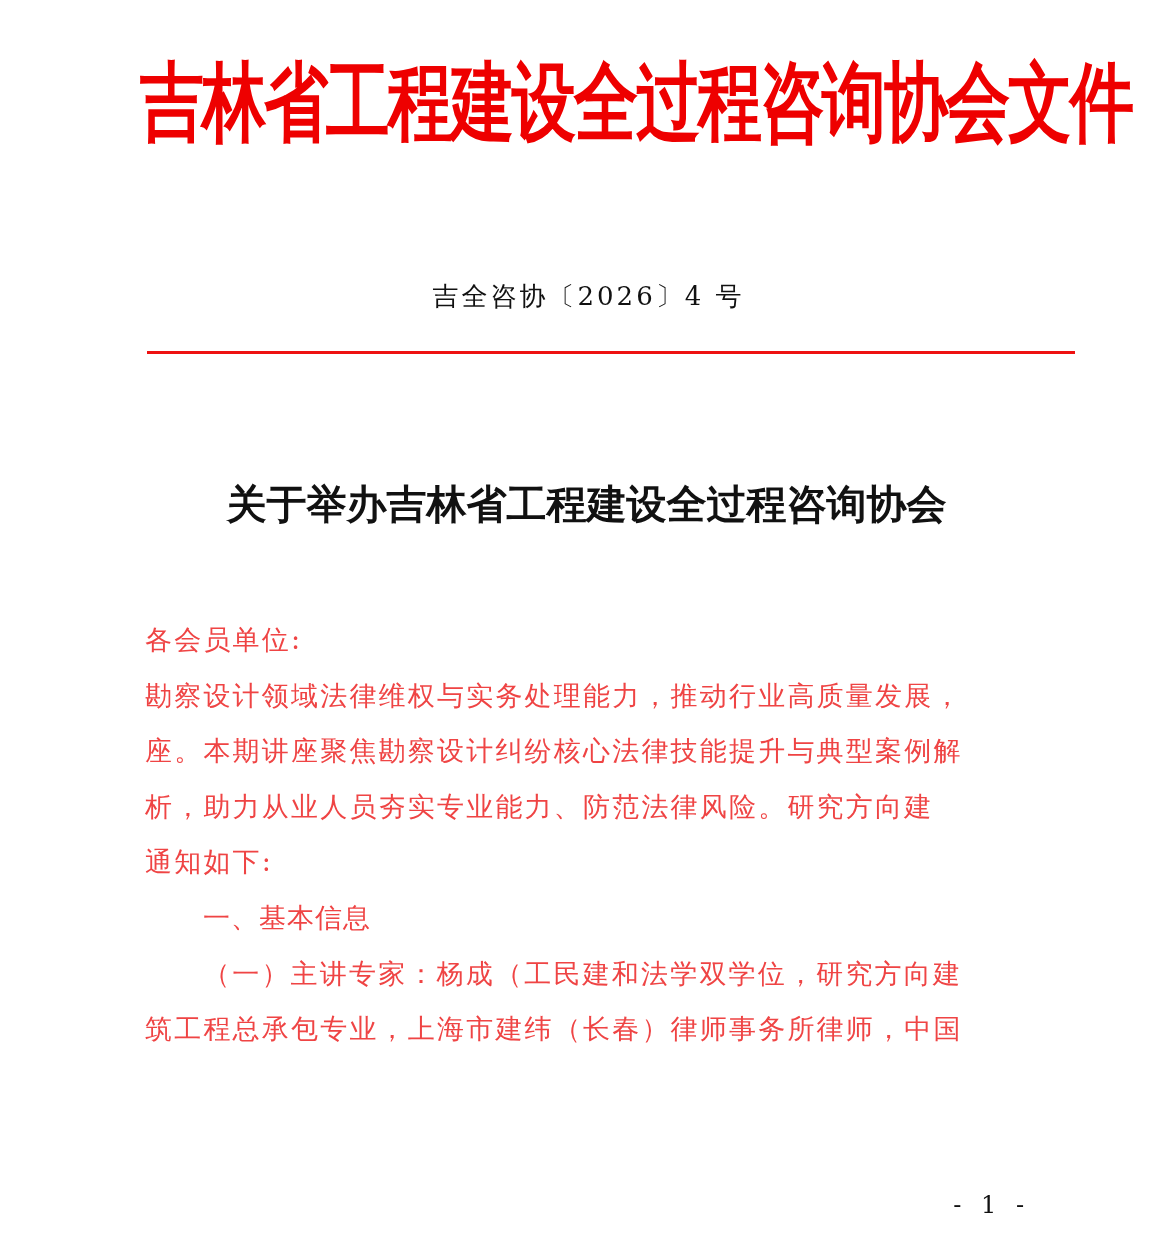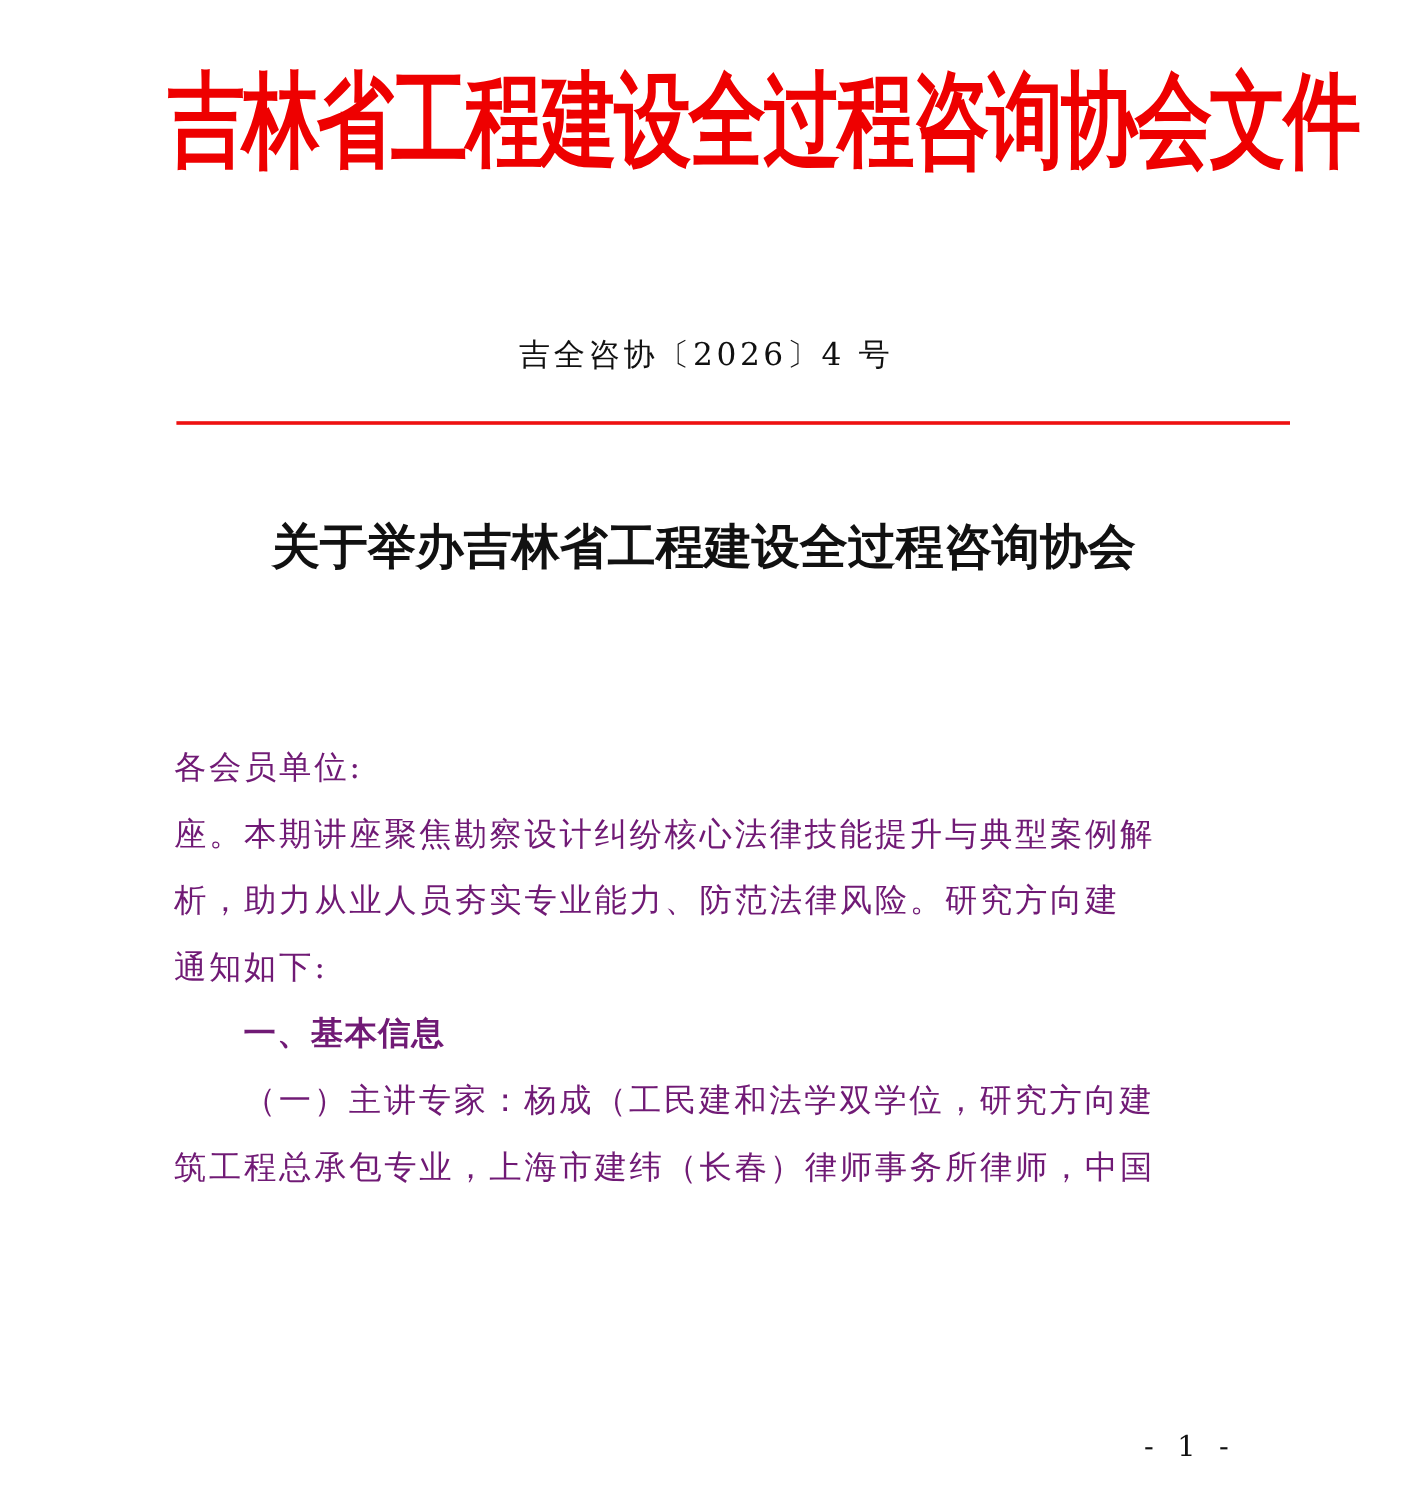--- a/index.html
+++ b/index.html
@@ -74,6 +74,7 @@
     .title .line {
       display: block;
       white-space: nowrap;
+      margin-top: 48px;
     }
     .body-text {
       position: absolute;

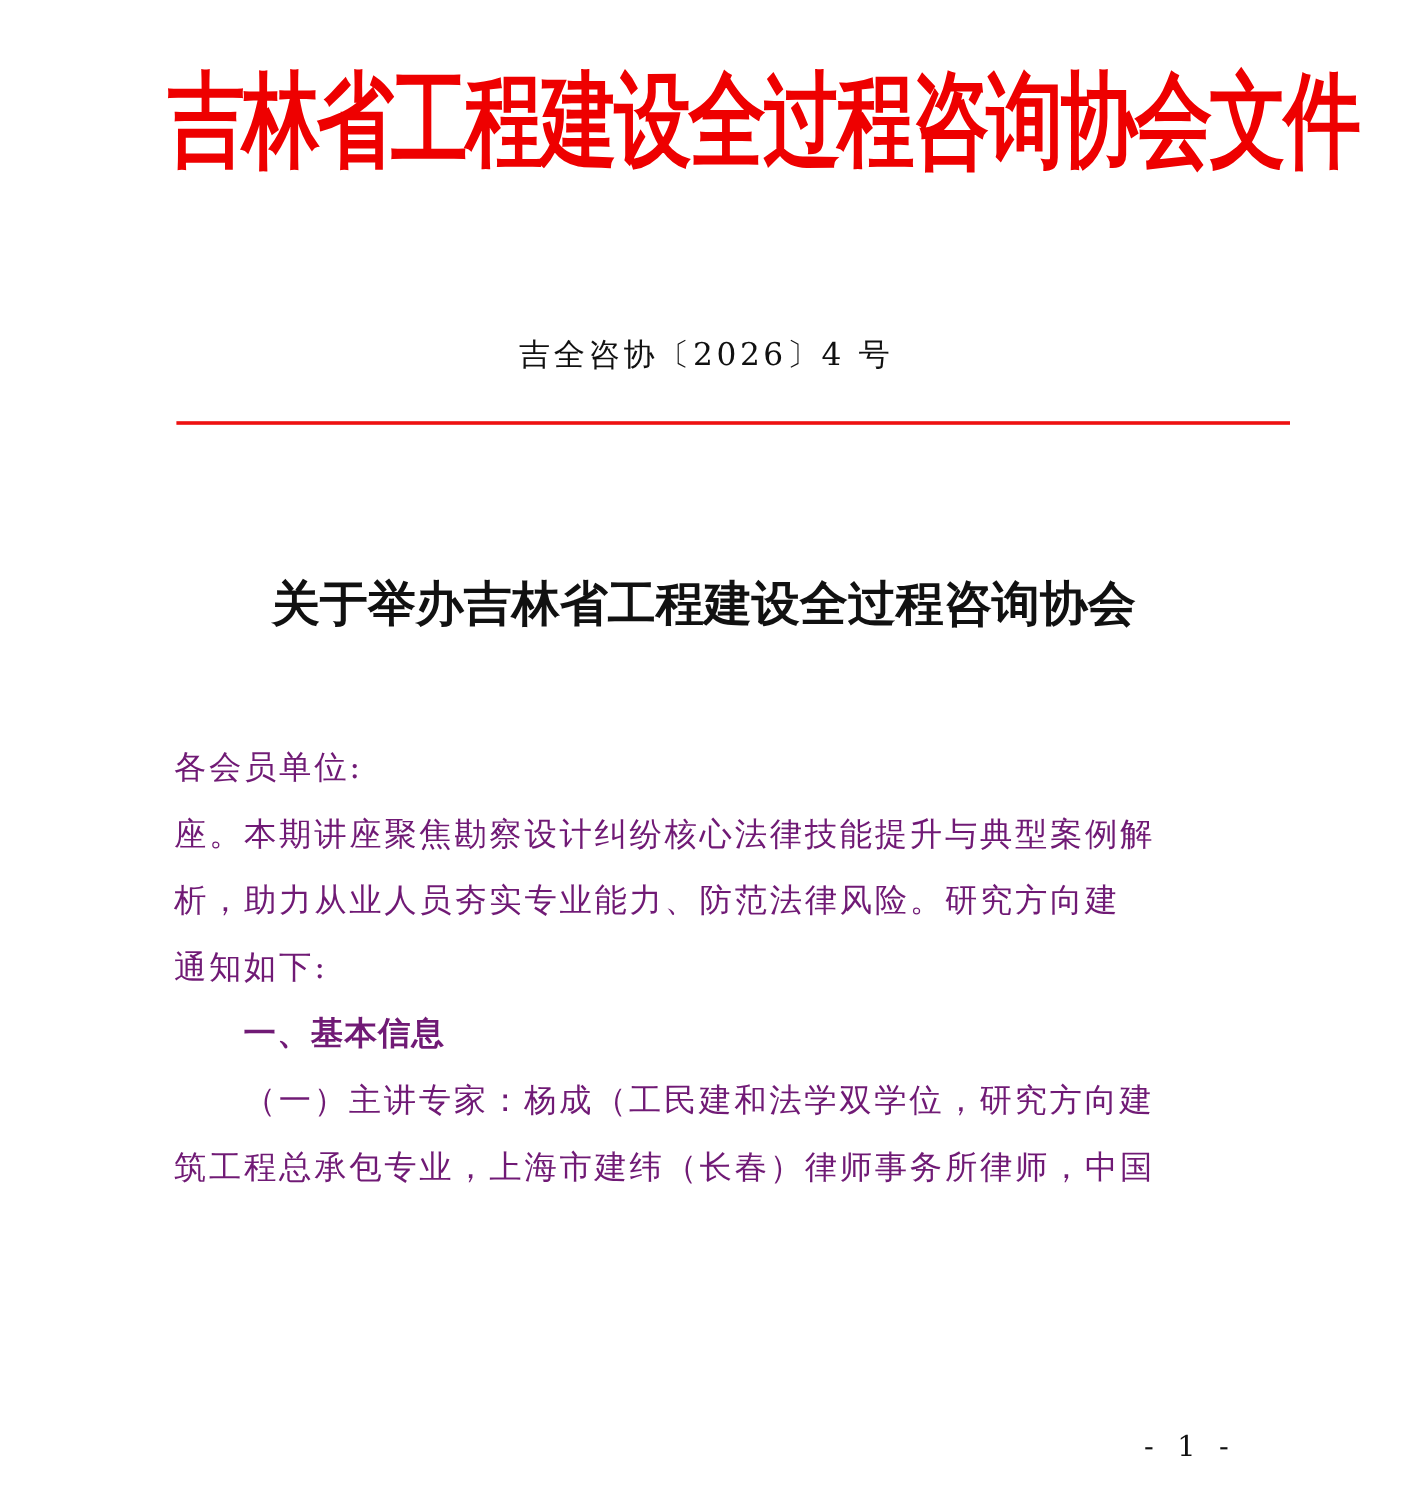--- a/index.html
+++ b/index.html
@@ -83,7 +83,7 @@
       width: 885px;
       font-size: 27px;
       line-height: 55.6px;
-      color: #701a75;
+      color: #ef4444;
     }
     .body-text .row {
       display: block;

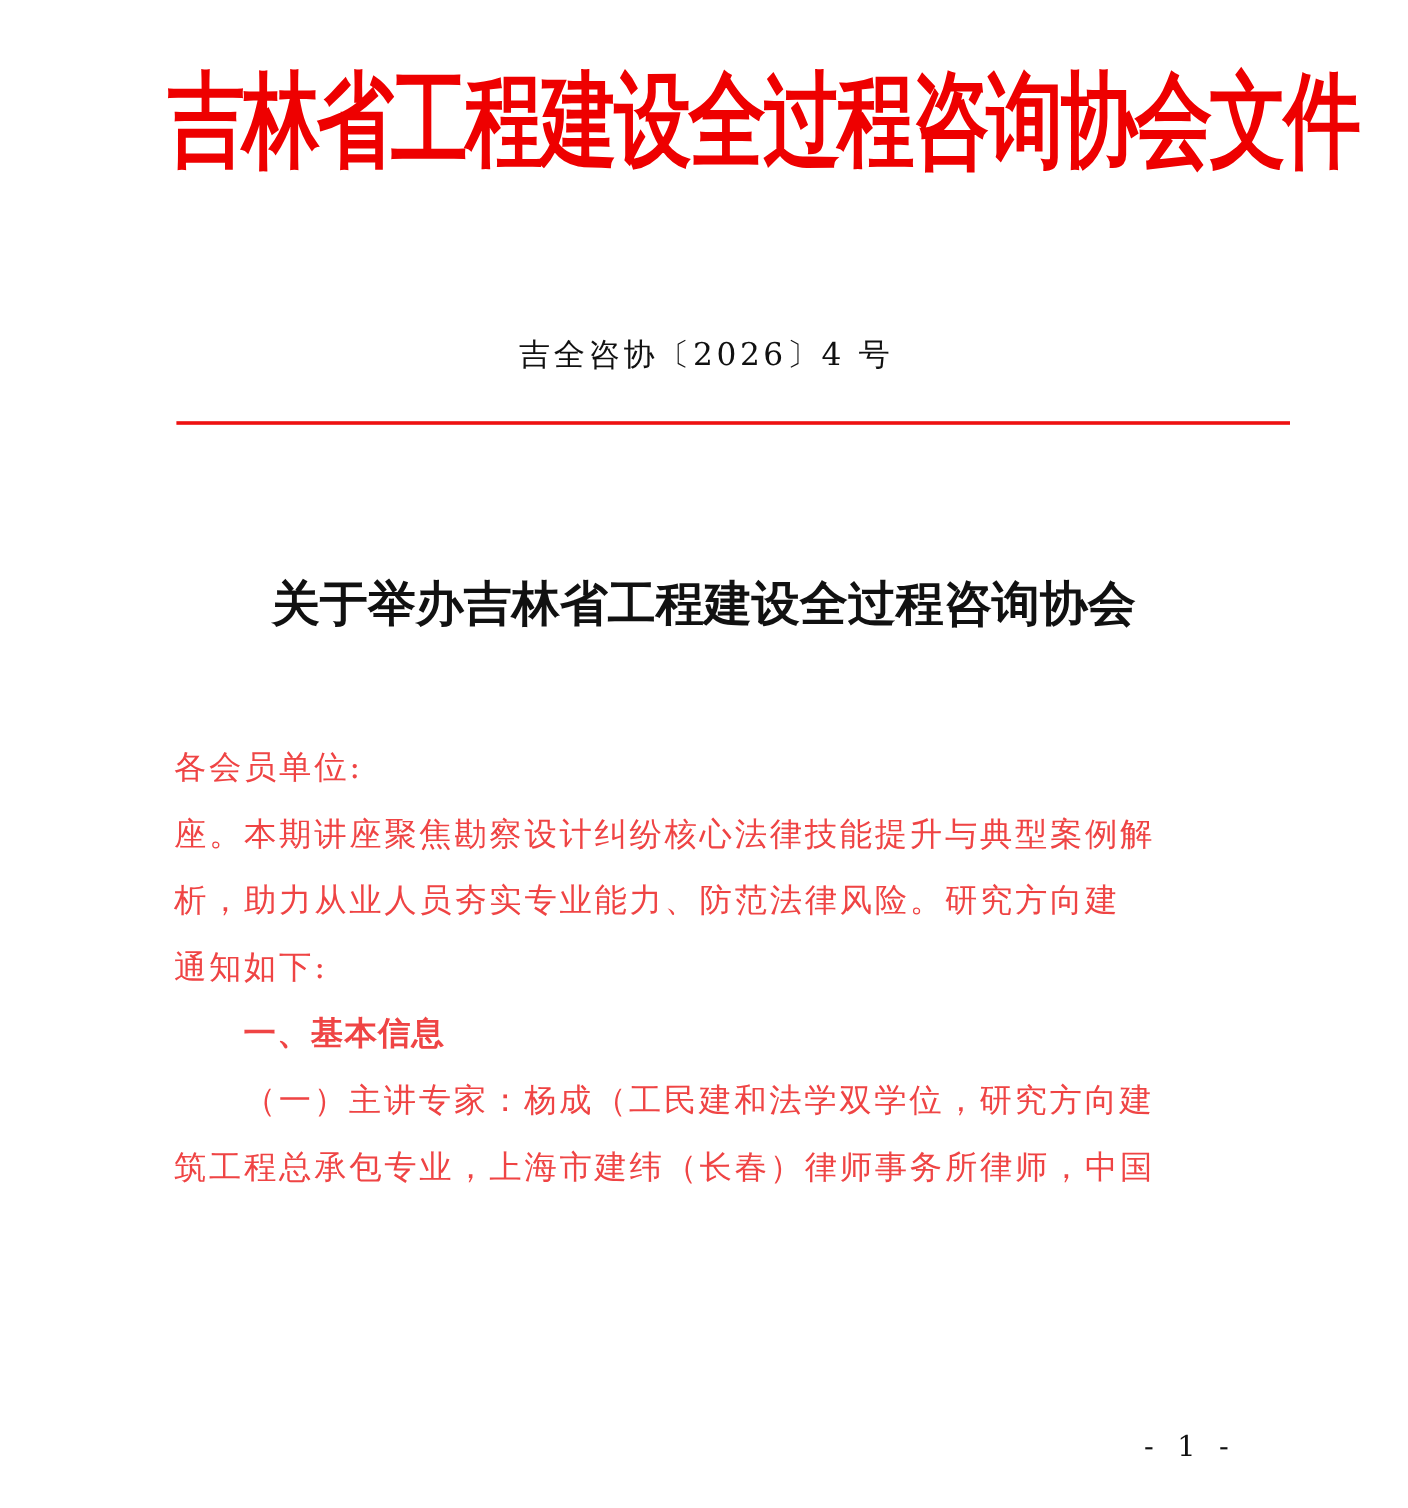--- a/index.html
+++ b/index.html
@@ -126,6 +126,7 @@
 
   <div class="body-text">
     <span class="row">各会员单位:</span>
+    <span class="row">勘察设计领域法律维权与实务处理能力，推动行业高质量发展，</span>
     <span class="row">座。本期讲座聚焦勘察设计纠纷核心法律技能提升与典型案例解</span>
     <span class="row">析，助力从业人员夯实专业能力、防范法律风险。研究方向建</span>
     <span class="row">通知如下:</span>

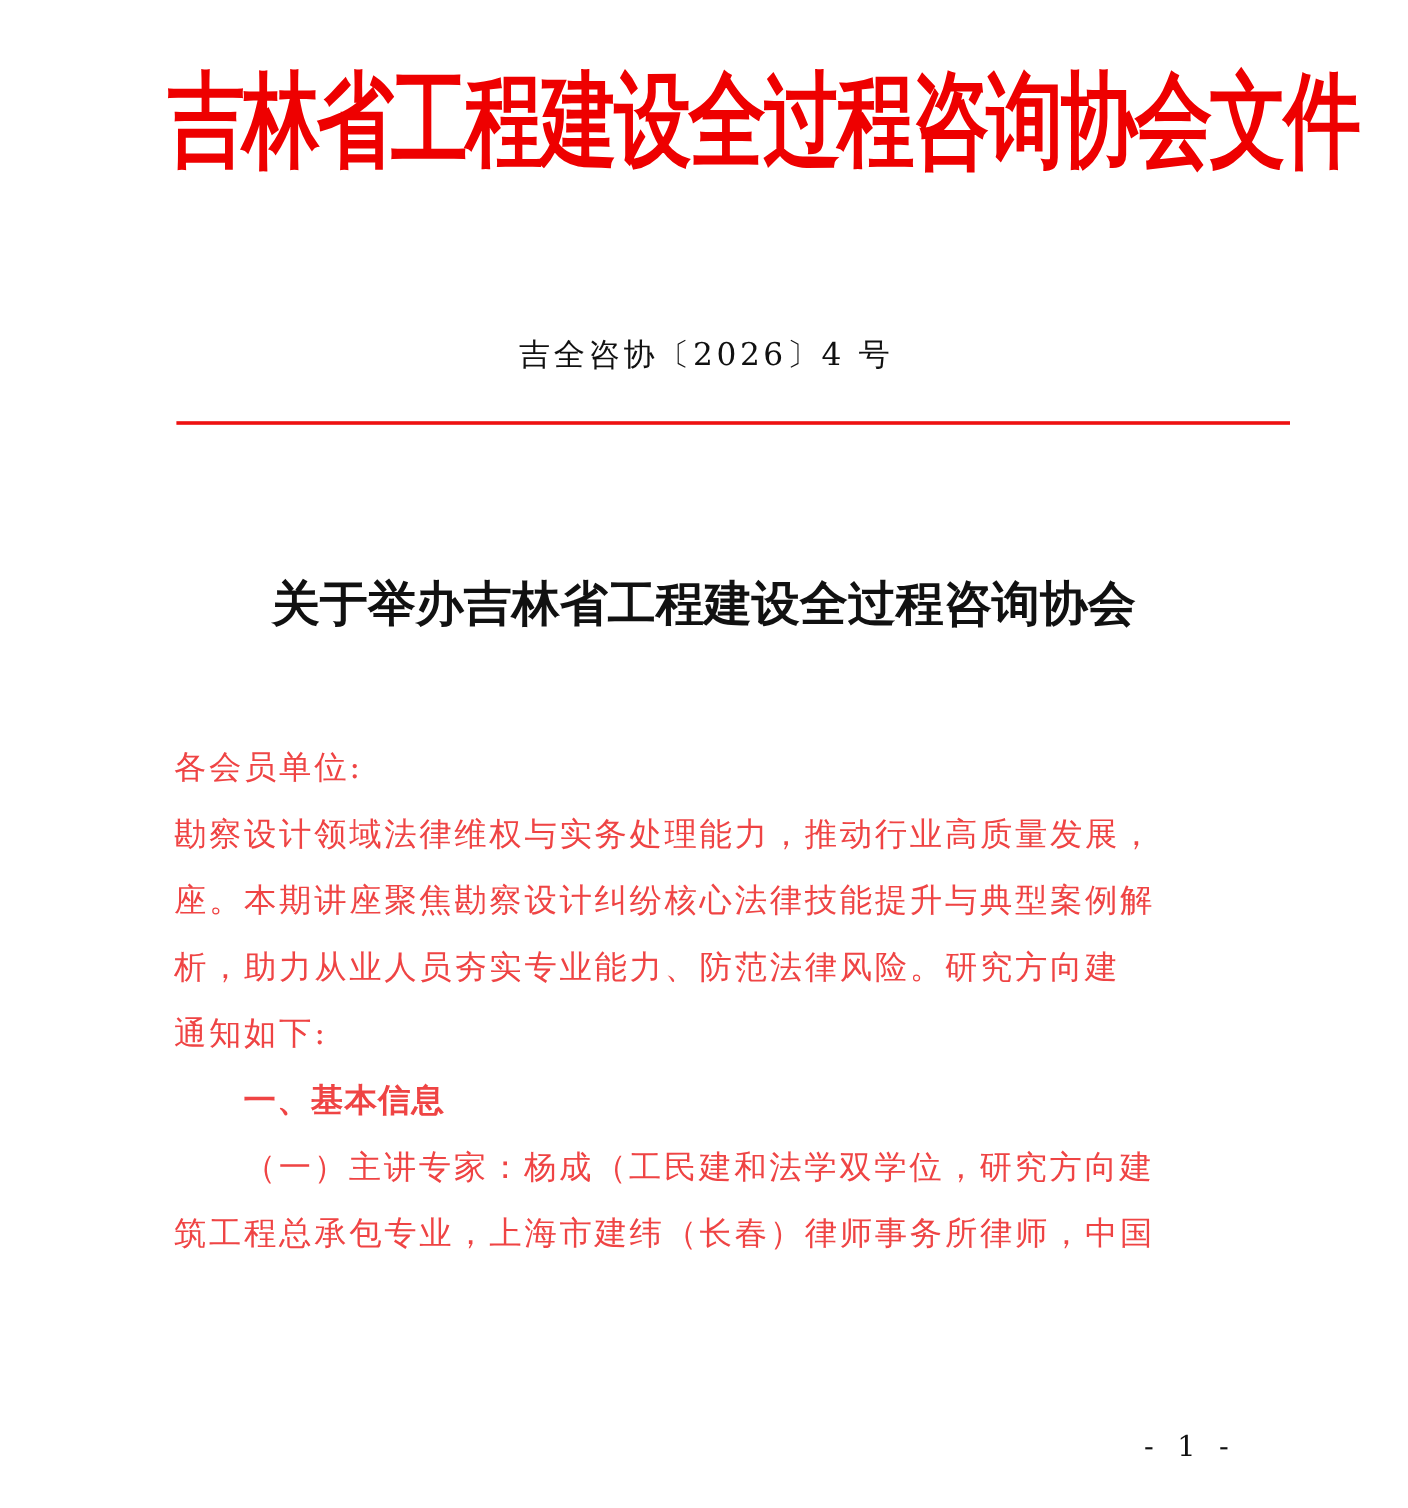--- a/index.html
+++ b/index.html
@@ -94,7 +94,7 @@
     .indent { padding-left: 58px; }
     .heading {
       font-family: "DejaVu Sans", "Liberation Sans", sans-serif;
-      font-weight: bold;
+      font-weight: normal;
       letter-spacing: 1px !important;
     }
     .page-number {

